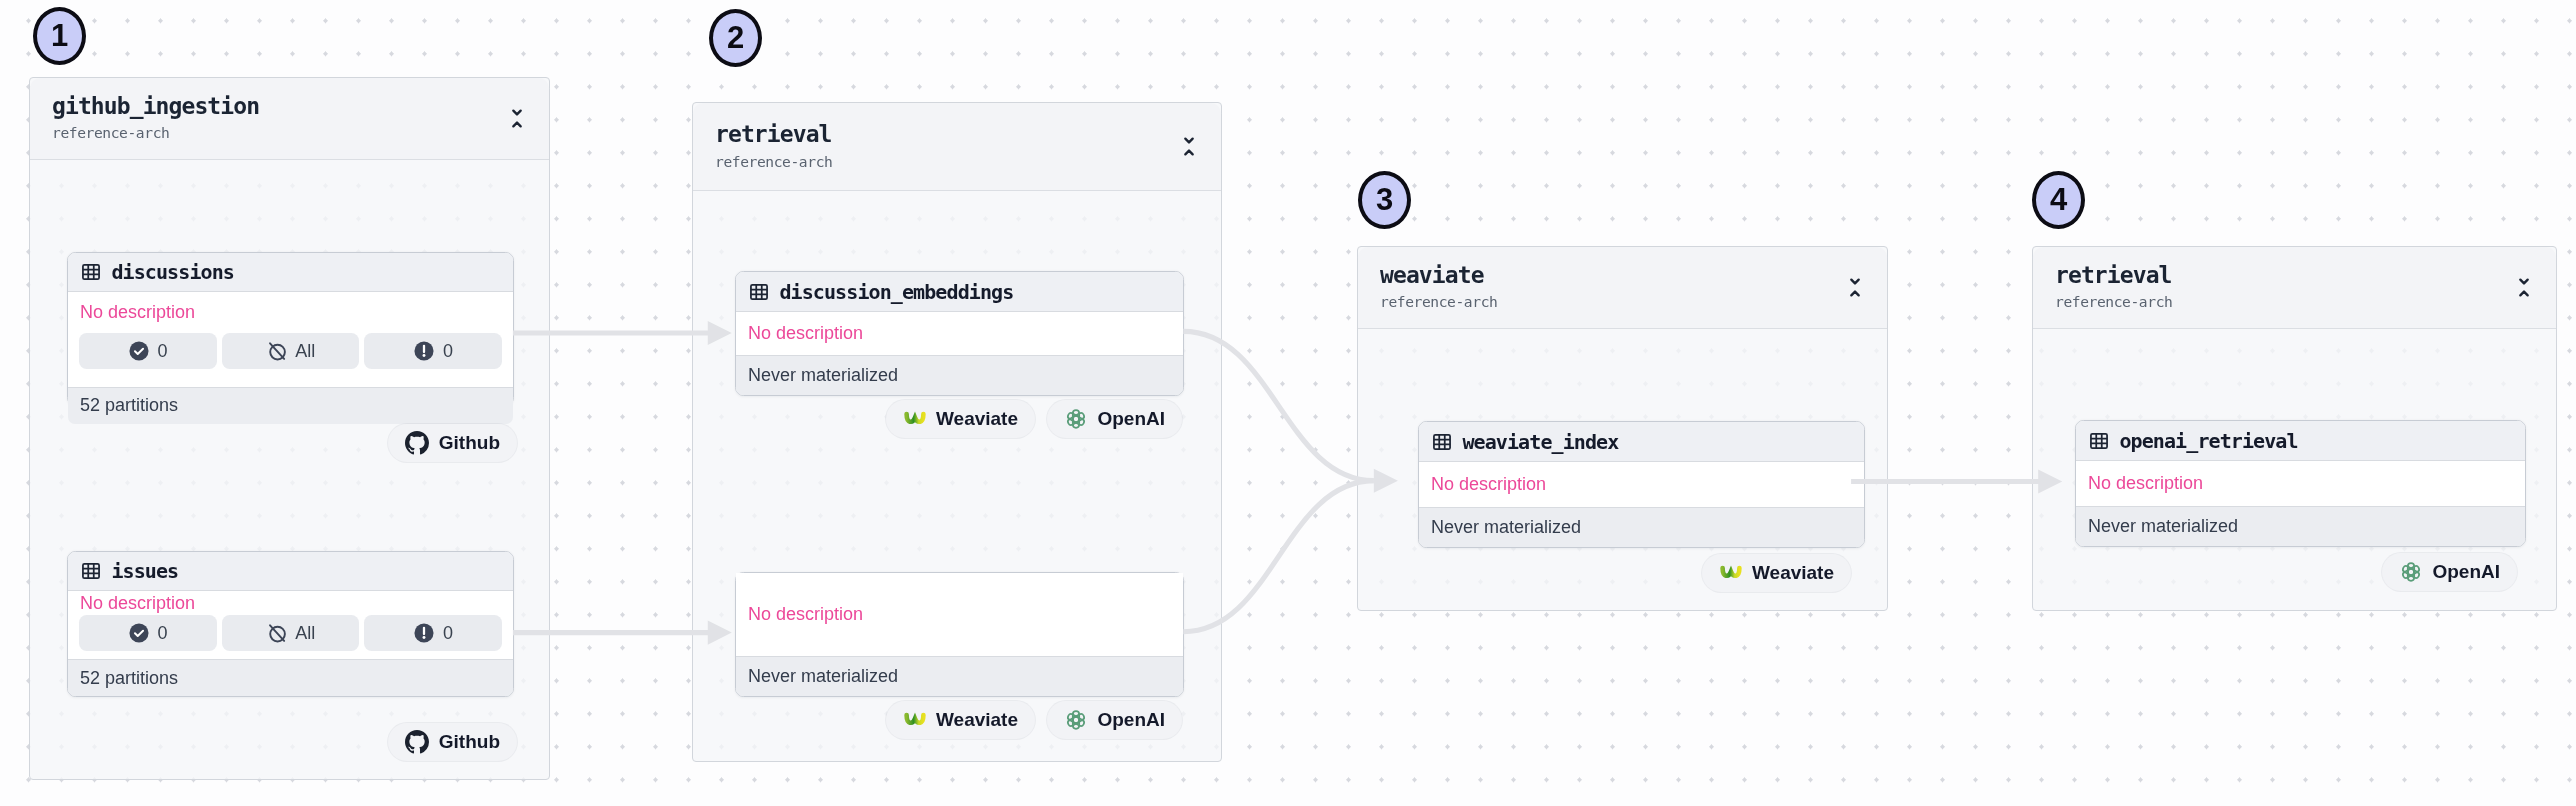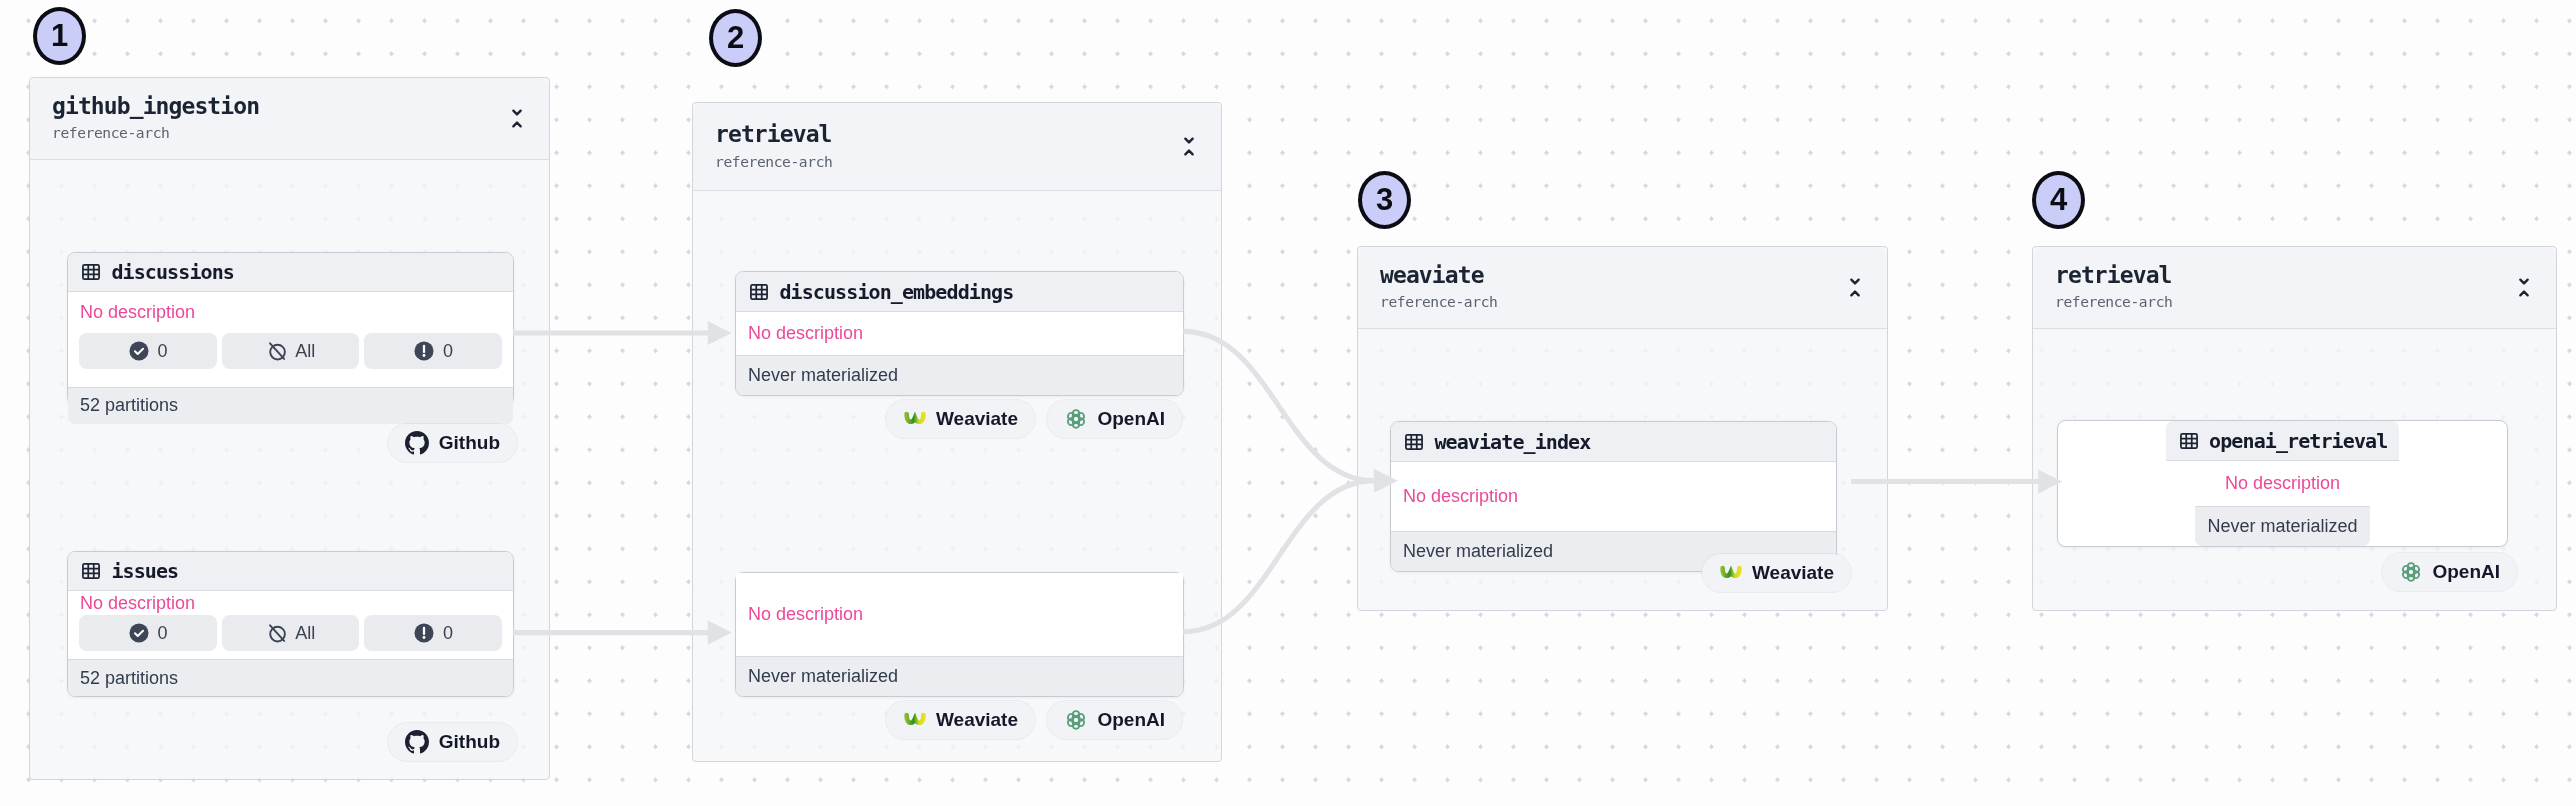--- a/index.html
+++ b/index.html
@@ -320,7 +320,7 @@
       </div>
     </div>
 
-    <div class="asset threerow" style="left:32px;top:174px;width:447px;height:151px;justify-content:center;">
+    <div class="asset threerow" style="left:60px;top:174px;width:447px;height:127px;justify-content:center;">
       <div class="asset-header">
         <svg class="ticon" viewBox="0 0 24 24">
             <use href="#i-table"></use>

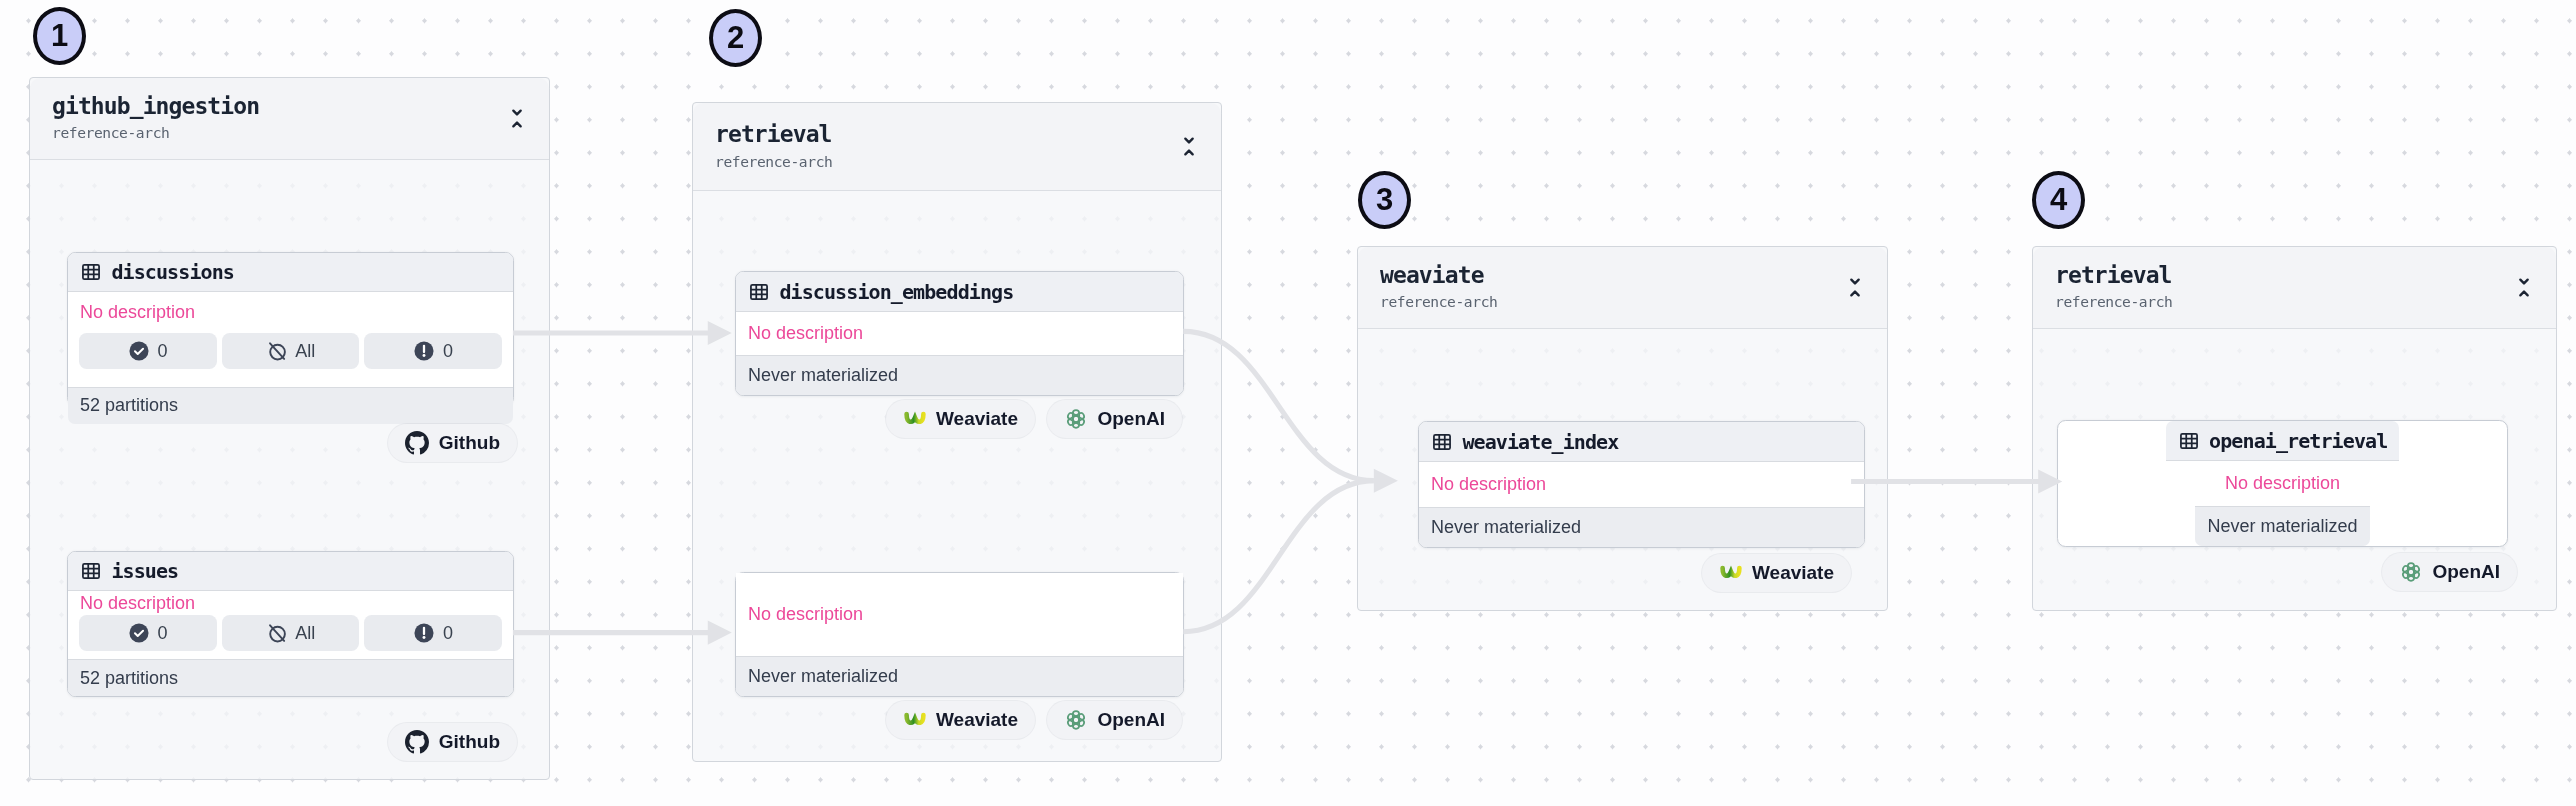--- a/index.html
+++ b/index.html
@@ -349,7 +349,7 @@
       </div>
     </div>
 
-    <div class="asset threerow" style="left:24px;top:173px;width:451px;height:127px;align-items:center;">
+    <div class="asset threerow" style="left:42px;top:173px;width:451px;height:127px;">
       <div class="asset-header">
         <svg class="ticon" viewBox="0 0 24 24">
             <use href="#i-table"></use>

